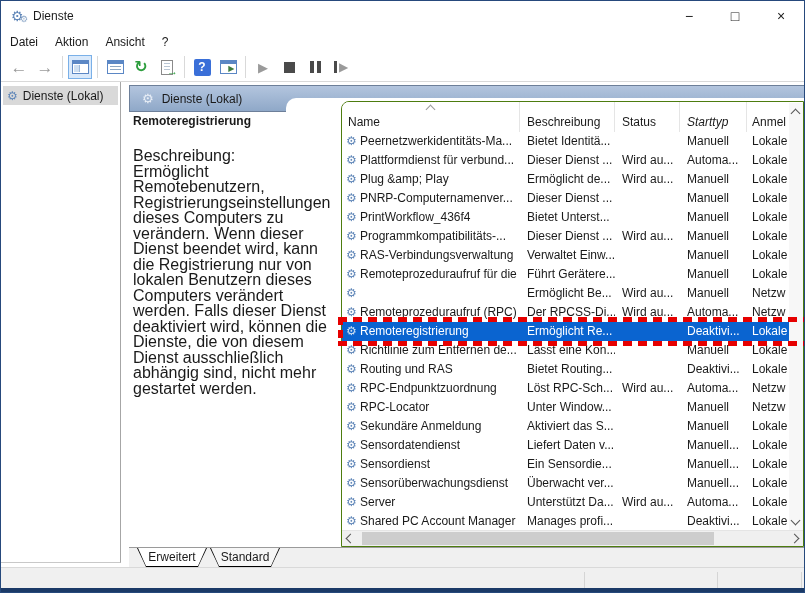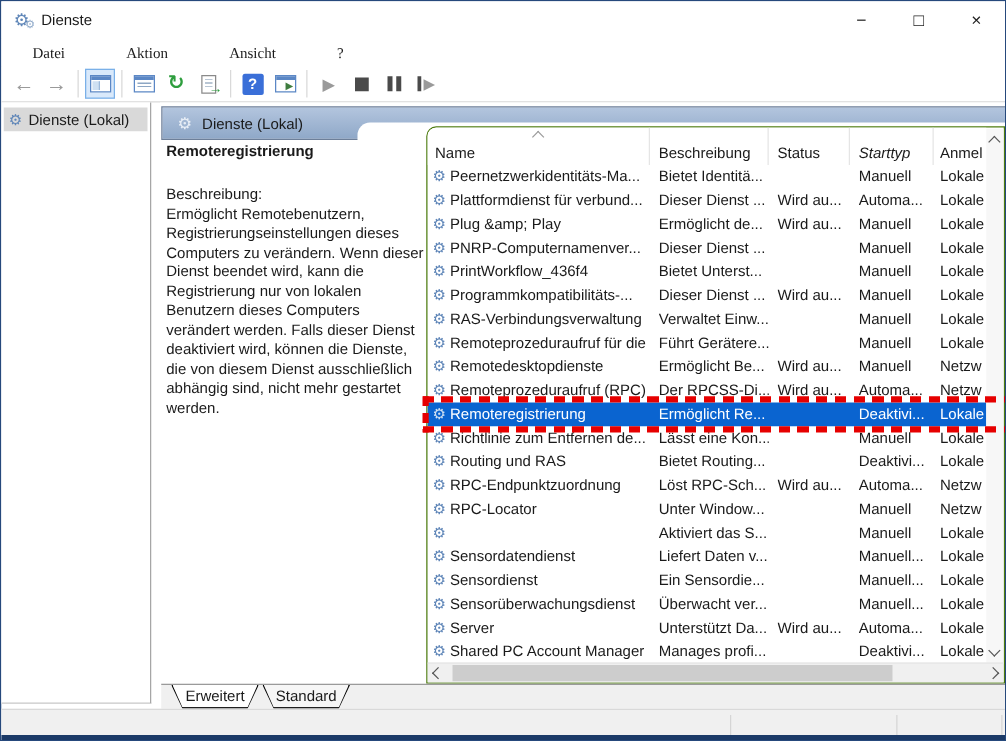--- a/index.html
+++ b/index.html
@@ -21,7 +21,7 @@
   
   .menubar { position:absolute; left:0; top:30px; right:0; height:22px; background:#fff;
              display:flex; align-items:center; }
-  .menu-item { padding:3px 24px; margin-left:1px;font-family:Liberation Serif, serif; }
+  .menu-item { padding:3px 8px; margin-left:1px; }
 
   
   .toolbar { position:absolute; left:0; top:52px; right:0; height:29px; background:#fff;

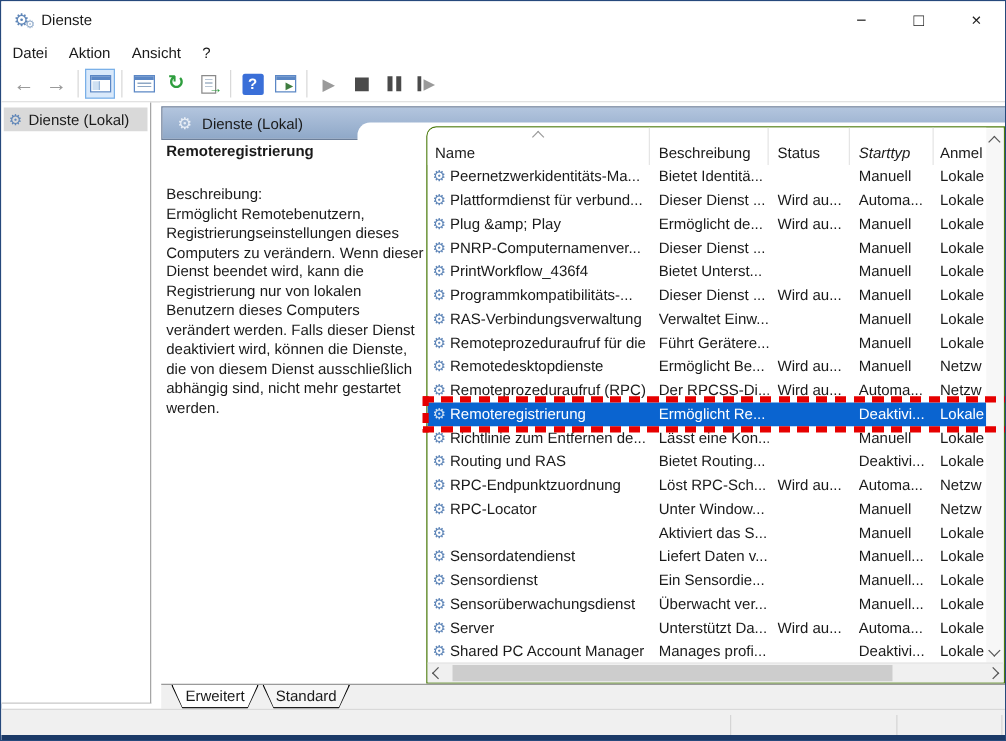--- a/index.html
+++ b/index.html
@@ -70,7 +70,7 @@
   
   .desc { position:absolute; left:5px; top:32px; width:208px; }
   .desc-title { font-weight:bold; font-size:12px; margin-bottom:20px; }
-  .desc-text { font-size:12px; line-height:15.5px; white-space:pre-line; }
+  .desc-text { font-size:16px; line-height:15.5px; white-space:pre-line; }
 
   
   .listview { position:absolute; left:213px; top:19px; width:463px; height:446px;

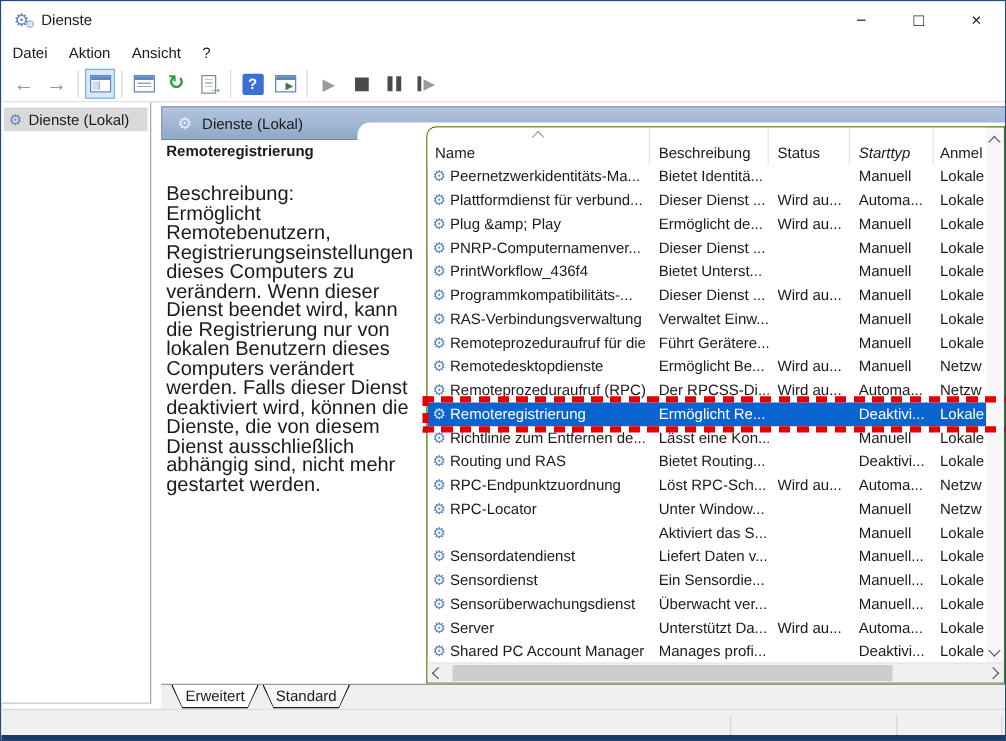--- a/index.html
+++ b/index.html
@@ -304,7 +304,6 @@
           </div>
           <div class="row">
             <span class="cell c-gear">⚙</span>
-            <span class="cell c-name">Remotedesktopdienste</span>
             <span class="cell c-besch">Ermöglicht Be...</span>
             <span class="cell c-status">Wird au...</span>
             <span class="cell c-start">Manuell</span>

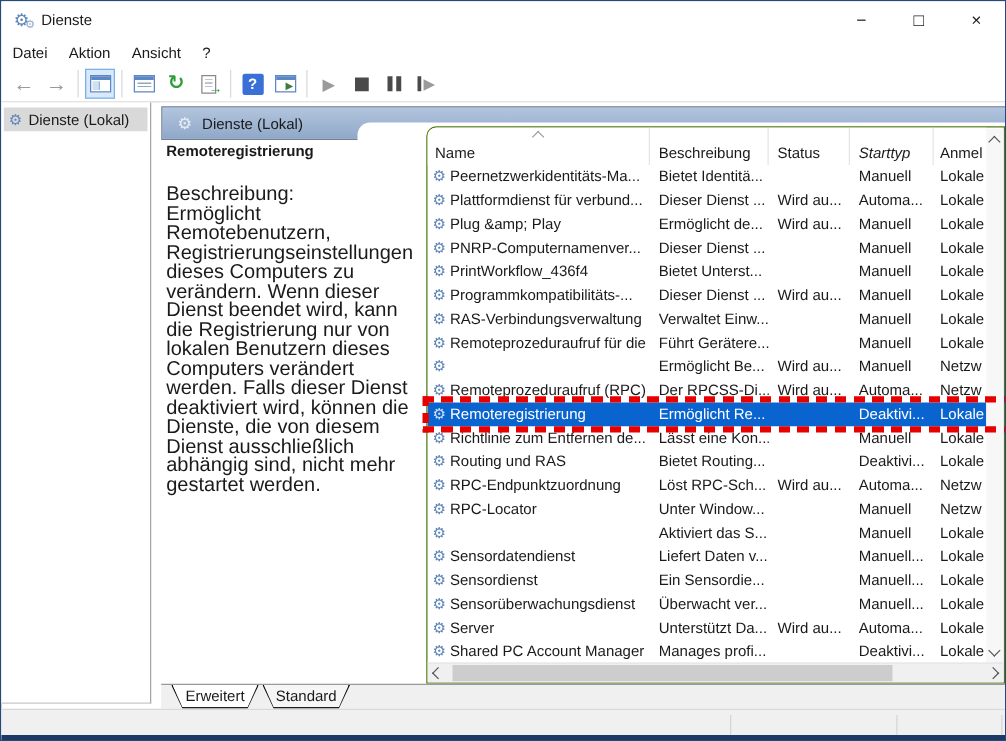--- a/index.html
+++ b/index.html
@@ -359,6 +359,7 @@
           </div>
           <div class="row">
             <span class="cell c-gear">⚙</span>
+            <span class="cell c-name">Sekundäre Anmeldung</span>
             <span class="cell c-besch">Aktiviert das S...</span>
             <span class="cell c-status"></span>
             <span class="cell c-start">Manuell</span>

